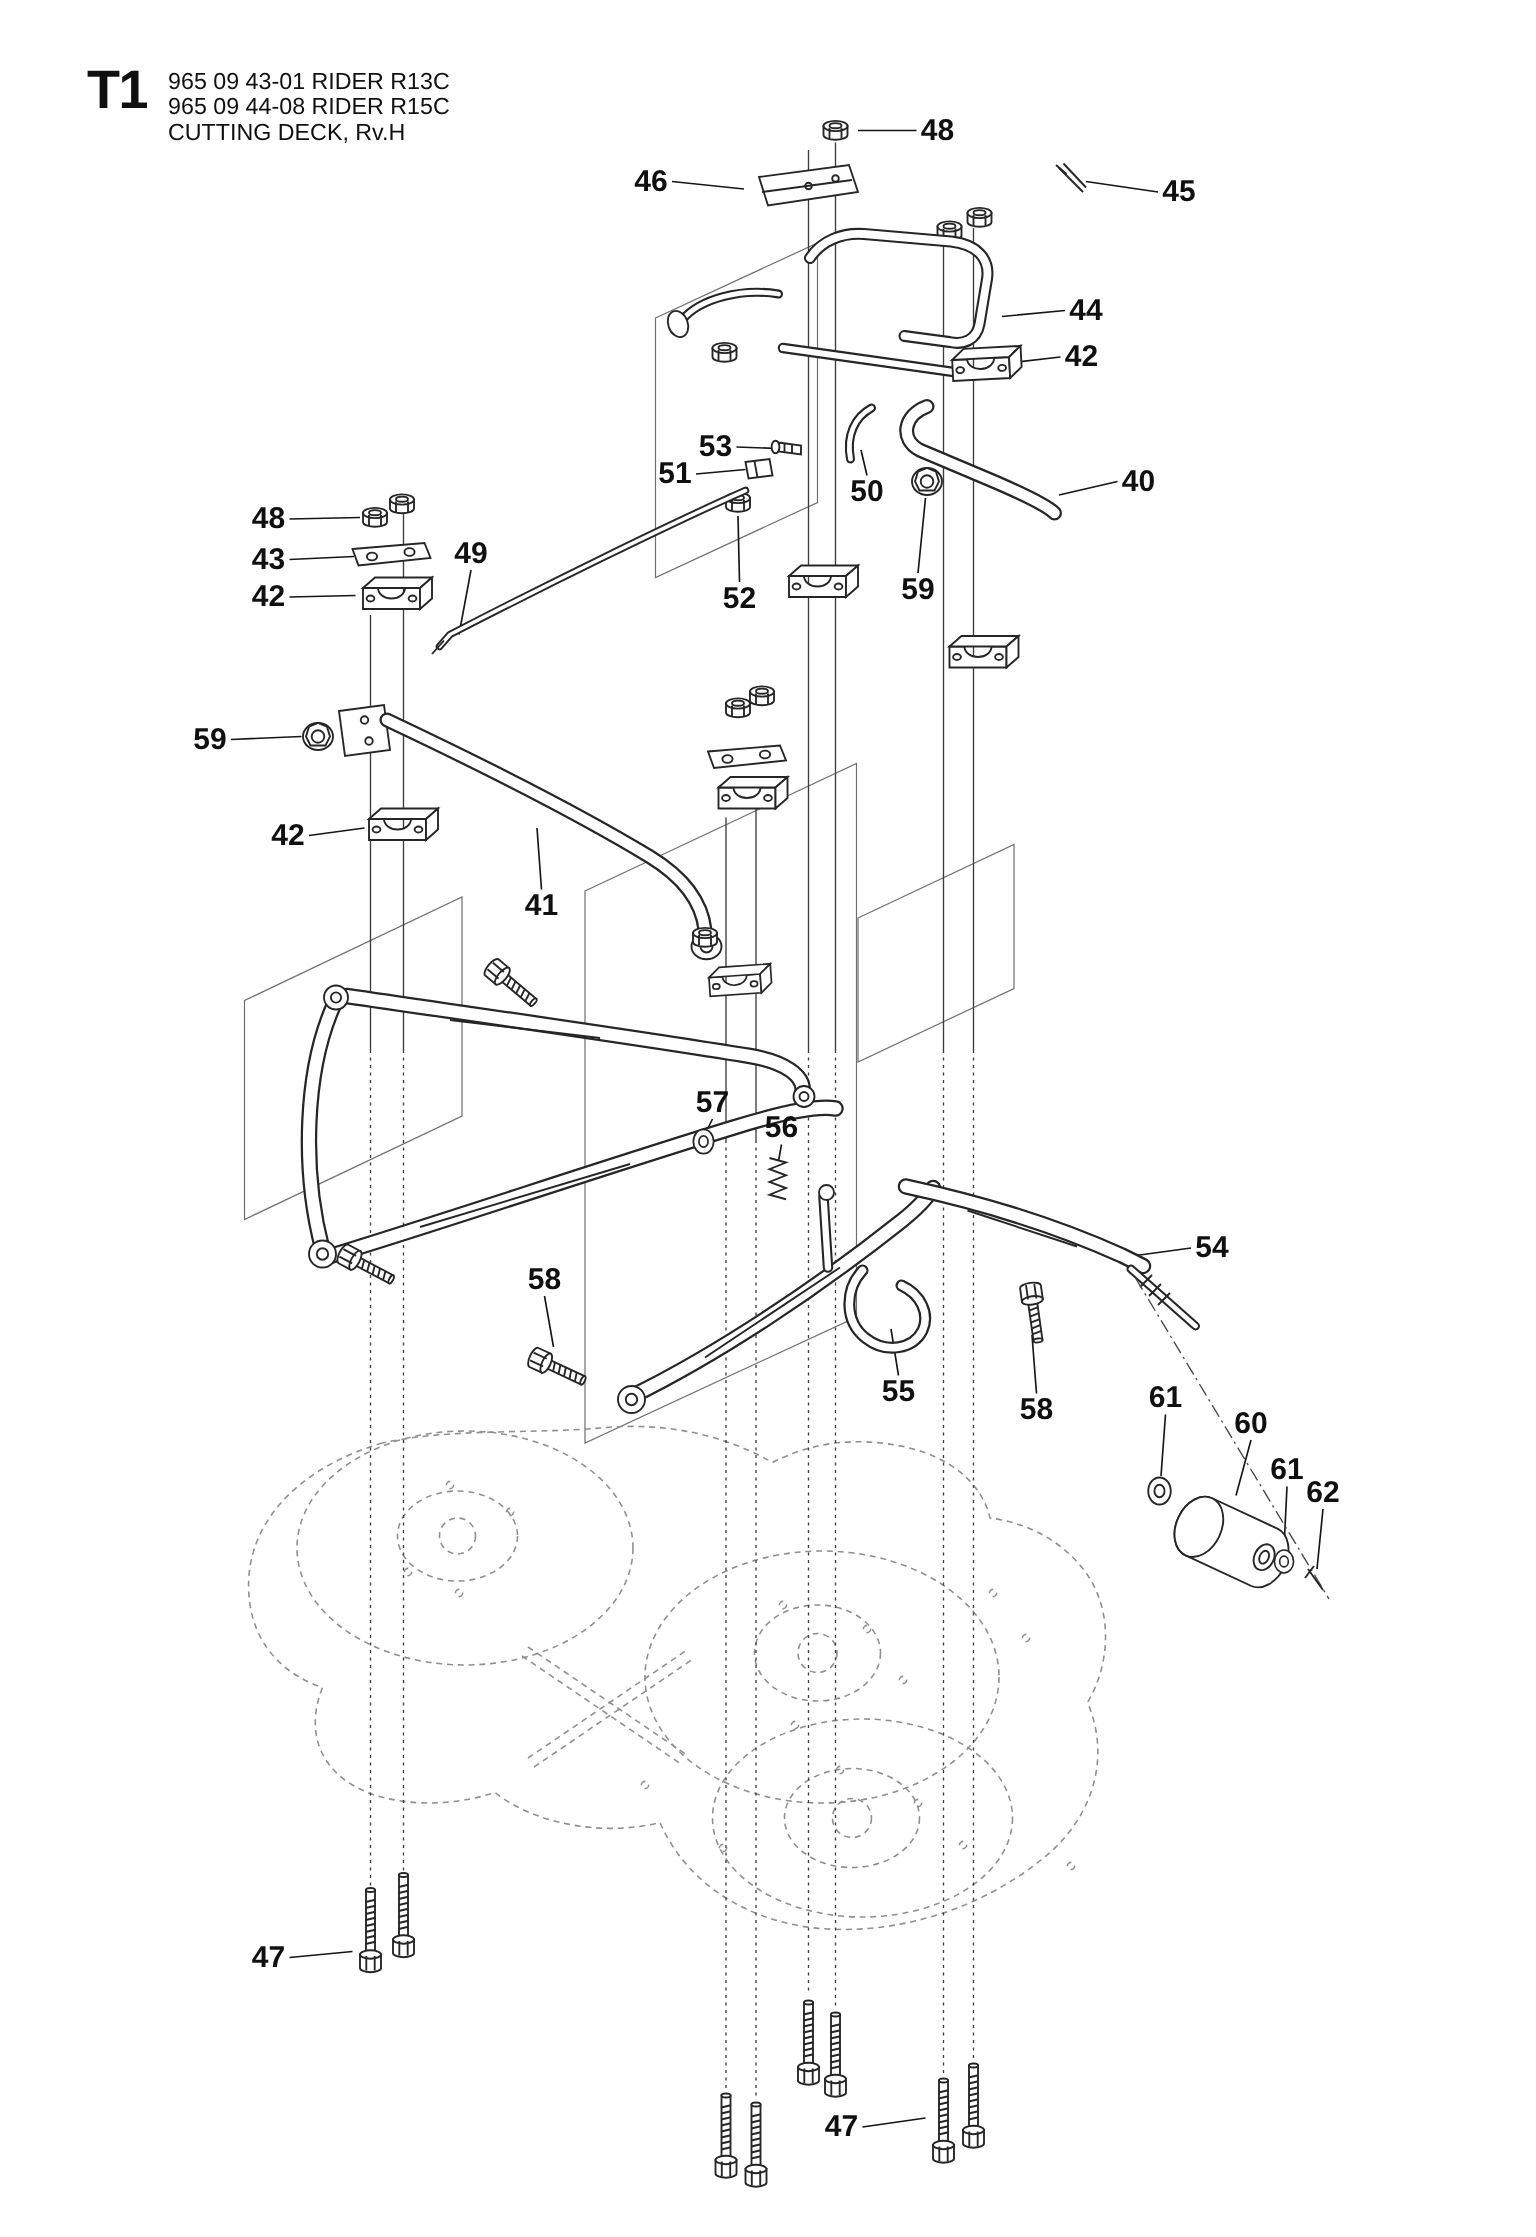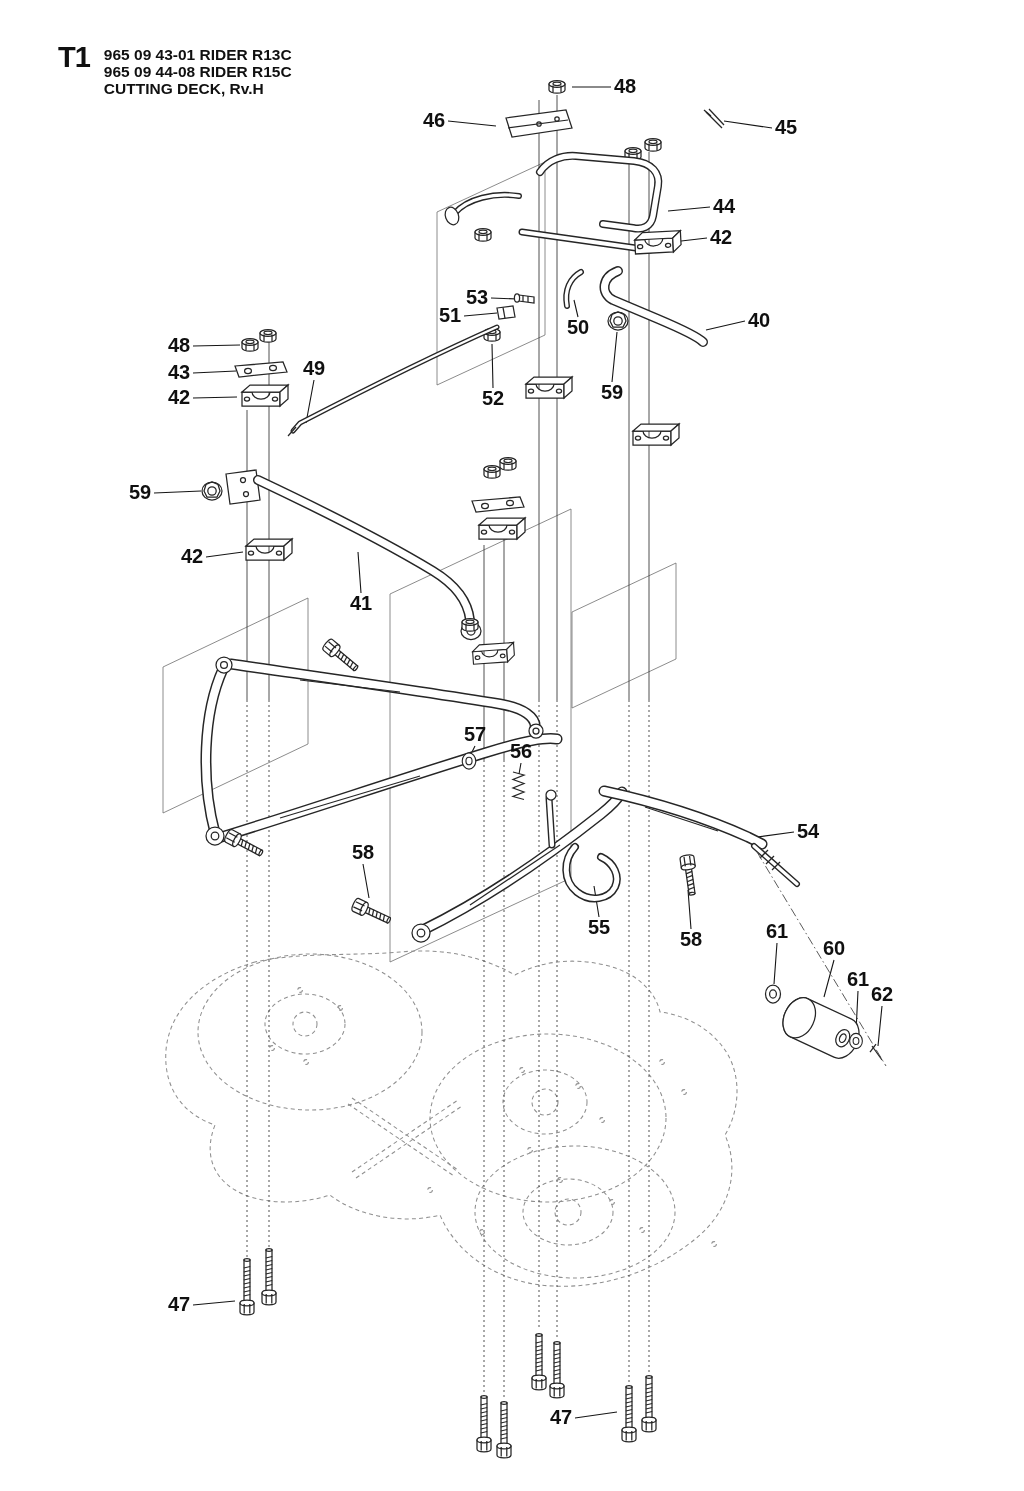--- a/index.html
+++ b/index.html
@@ -7,7 +7,7 @@
        font-family:"Liberation Sans","DejaVu Sans",sans-serif}
   .diagram-svg{position:absolute;left:0;top:0}
   .title-block{position:absolute;left:58px;top:44px;display:flex;gap:14px;color:#101010}
-  .sheet-code{font-size:29px;font-weight:bold;line-height:.9;letter-spacing:-1px}
+  .sheet-code{font-size:36px;font-weight:bold;line-height:.9;letter-spacing:-1px}
   .title-lines{font-size:15.5px;font-weight:bold;line-height:1.1;padding-top:2px;white-space:nowrap}
   text.co{font-family:"Liberation Sans","DejaVu Sans",sans-serif;font-size:20px;font-weight:bold;
           fill:#101010;text-anchor:middle}

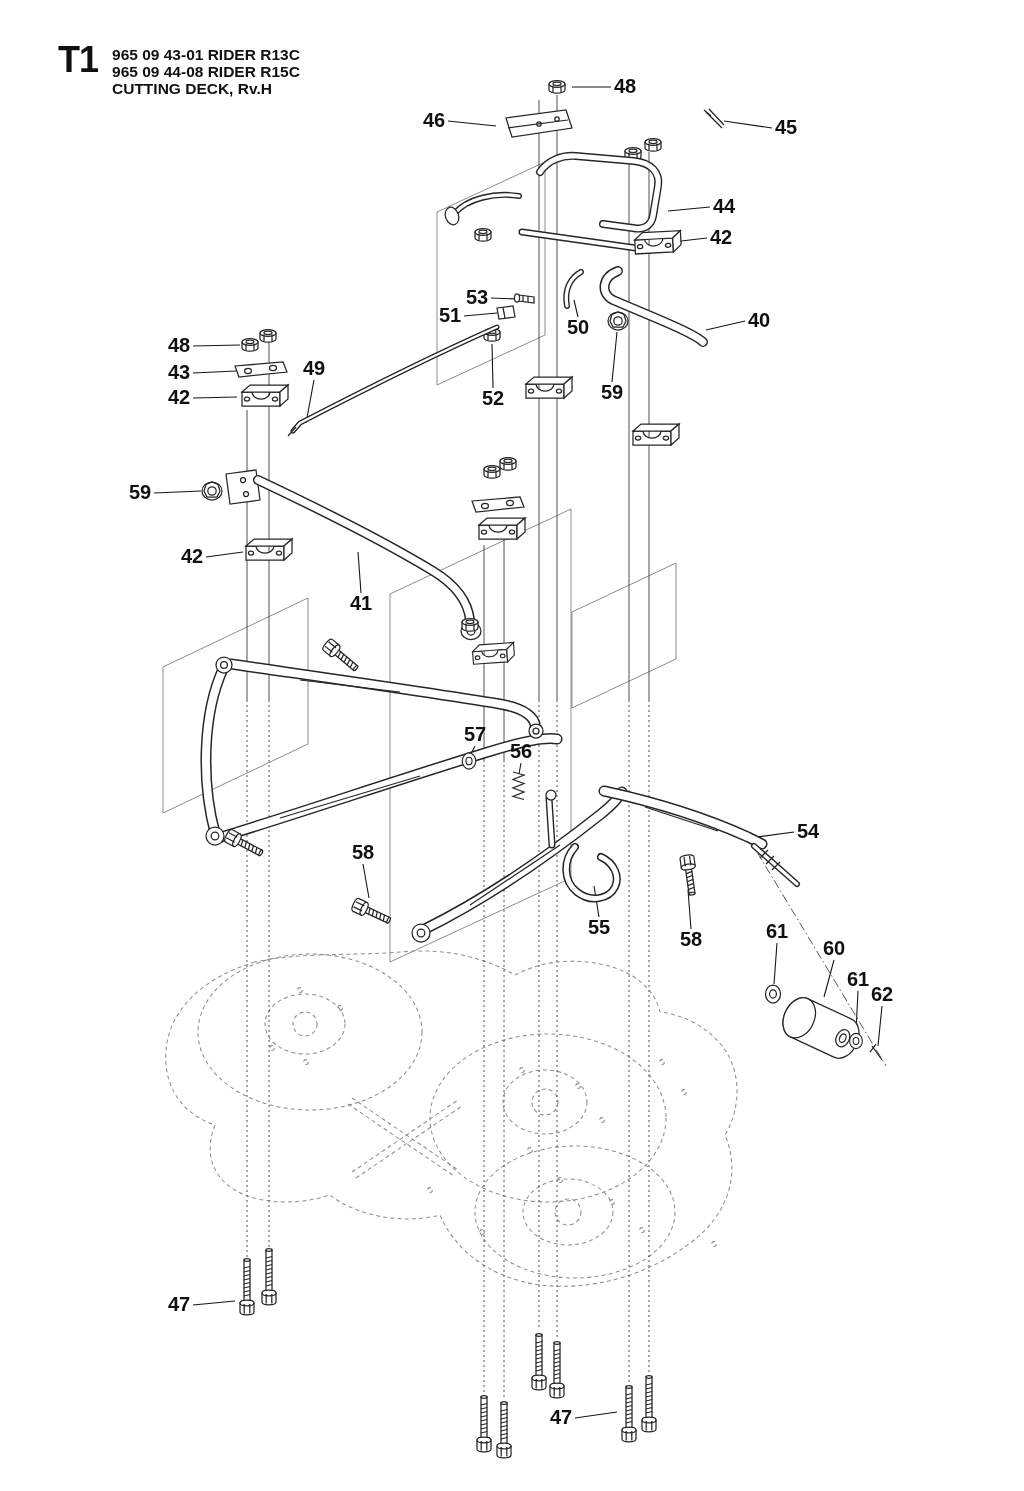--- a/index.html
+++ b/index.html
@@ -8,7 +8,7 @@
   .diagram-svg{position:absolute;left:0;top:0}
   .title-block{position:absolute;left:58px;top:44px;display:flex;gap:14px;color:#101010}
   .sheet-code{font-size:36px;font-weight:bold;line-height:.9;letter-spacing:-1px}
-  .title-lines{font-size:15.5px;font-weight:bold;line-height:1.1;padding-top:2px;white-space:nowrap}
+  .title-lines{font-size:15.5px;font-weight:normal;line-height:1.1;padding-top:2px;white-space:nowrap}
   text.co{font-family:"Liberation Sans","DejaVu Sans",sans-serif;font-size:20px;font-weight:bold;
           fill:#101010;text-anchor:middle}
   .leader{stroke:#161616;stroke-width:1.1;fill:none}

